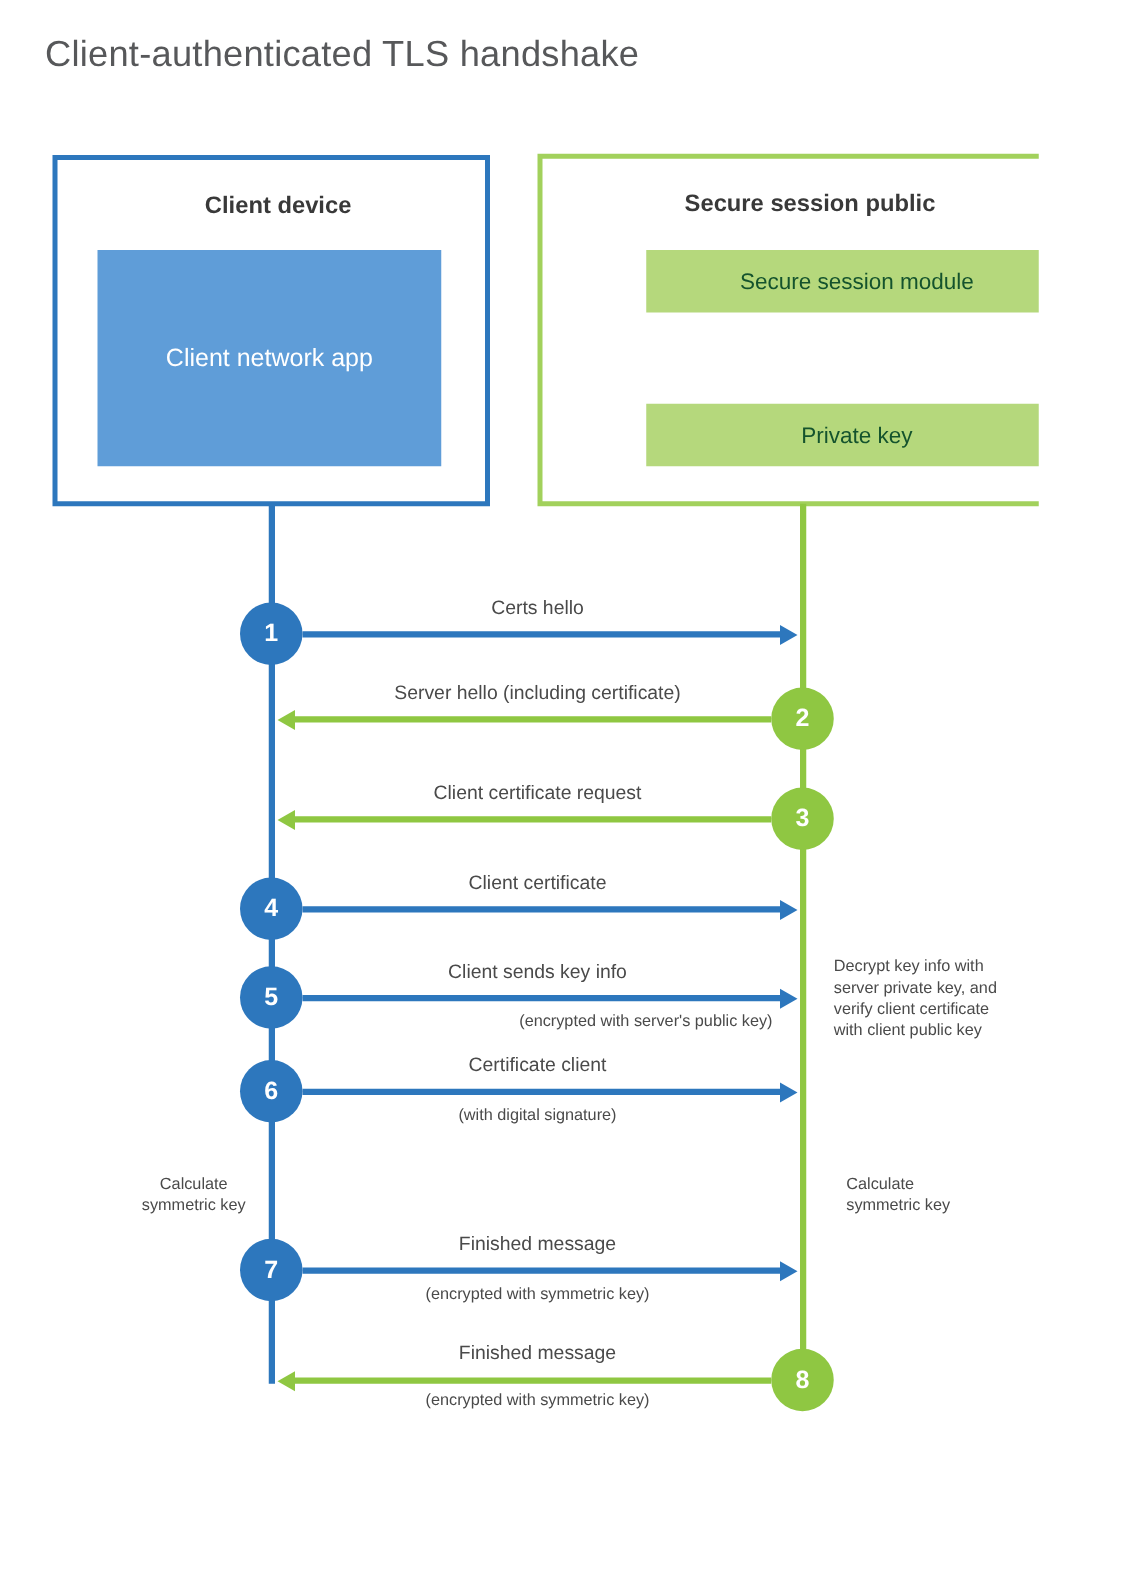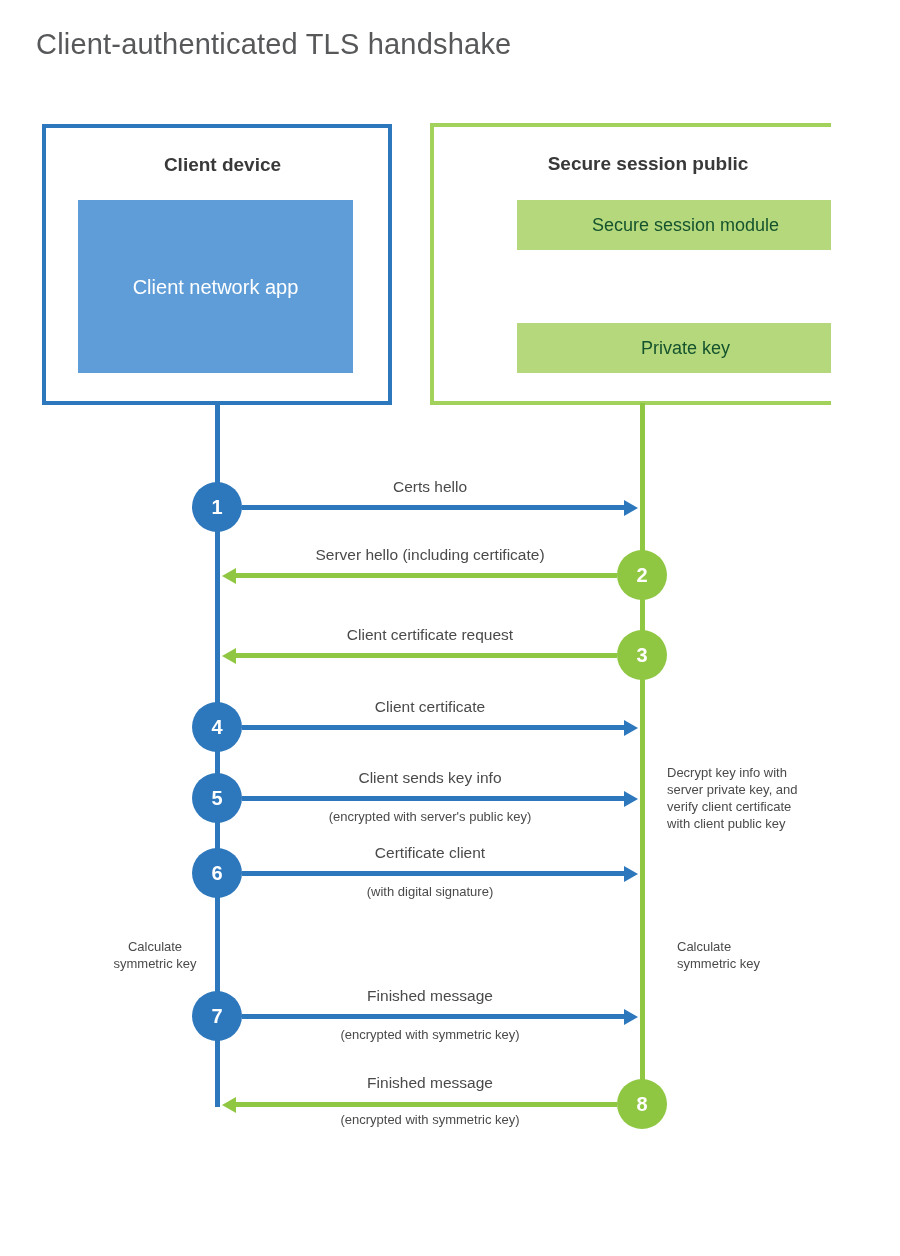--- a/index.html
+++ b/index.html
@@ -105,7 +105,7 @@
   <div class="arrow arrow-blue arrow-right" style="left:242px;top:796px;width:382px;"></div>
   <div class="step step-blue" style="left:192px;top:773px;">5</div>
   <div class="msg-label" style="top:769px;">Client sends key info</div>
-  <div class="msg-sub" style="top:809px;">(encrypted with server's public key)</div>
+  <div class="msg-sub" style="top:809px;text-align:right;">(encrypted with server's public key)</div>
 
   <div class="arrow arrow-blue arrow-right" style="left:242px;top:871px;width:382px;"></div>
   <div class="step step-blue" style="left:192px;top:848px;">6</div>

